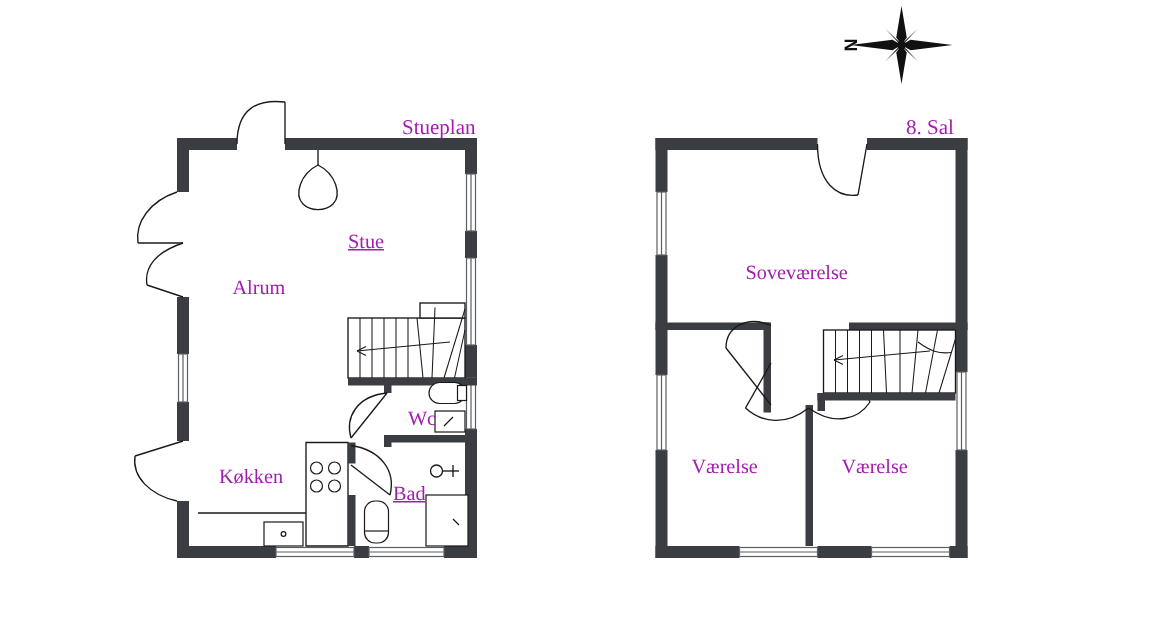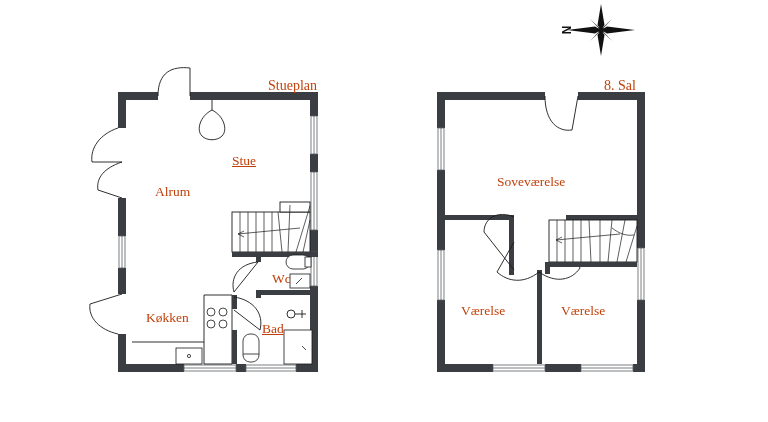--- a/index.html
+++ b/index.html
@@ -25,7 +25,7 @@
   .label {
     position: absolute;
     font-family: "Liberation Serif", "DejaVu Serif", serif;
-    color: #c2410c;
+    color: #a21caf;
     white-space: nowrap;
     user-select: none;
   }

